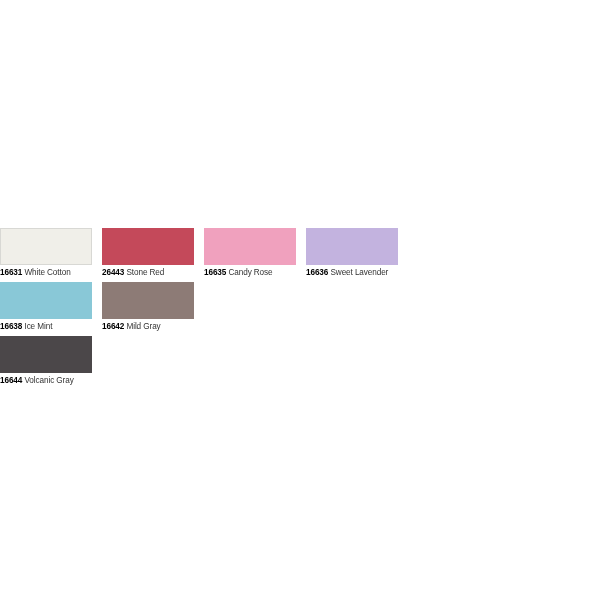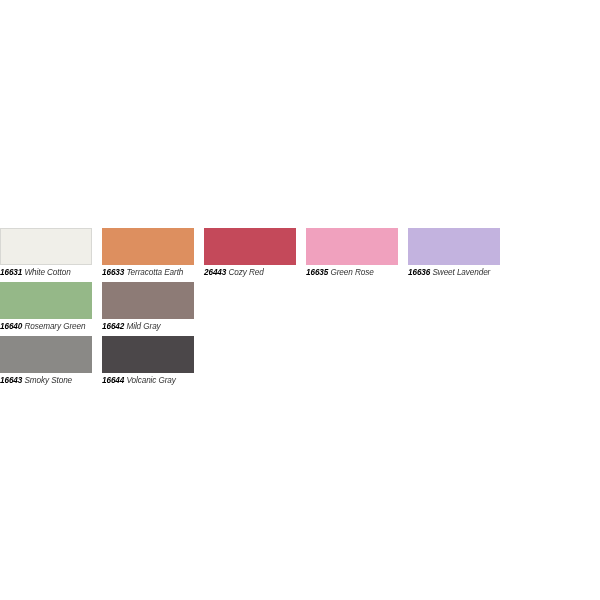--- a/index.html
+++ b/index.html
@@ -24,7 +24,6 @@
     flex-direction: row;
     align-items: flex-start;
     margin-bottom: 4px;
-    font-style: italic;
   }
   .swatch-cell {
     width: 92px;

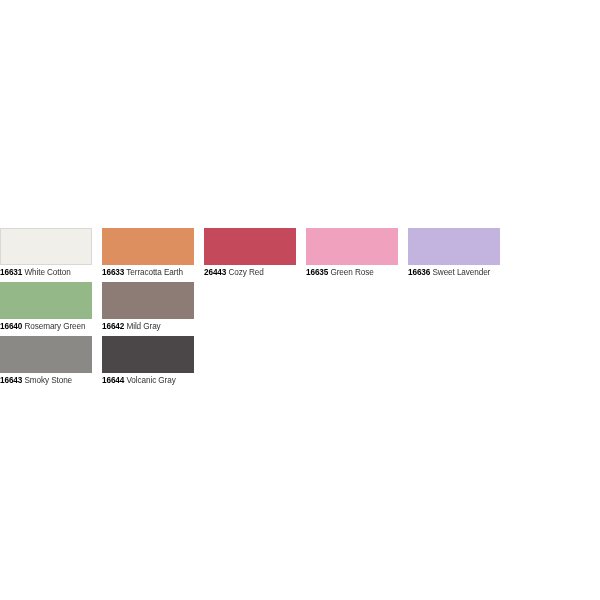--- a/index.html
+++ b/index.html
@@ -70,10 +70,6 @@
         <div class="swatch-caption"><span class="swatch-code">16631</span><span class="swatch-name"> White Cotton</span></div>
       </div>
       <div class="swatch-cell">
-        <div class="swatch-chip" style="background-color: rgb(221, 143, 95);"></div>
-        <div class="swatch-caption"><span class="swatch-code">16633</span><span class="swatch-name"> Terracotta Earth</span></div>
-      </div>
-      <div class="swatch-cell">
         <div class="swatch-chip" style="background-color: rgb(196, 73, 90);"></div>
         <div class="swatch-caption"><span class="swatch-code">26443</span><span class="swatch-name"> Cozy Red</span></div>
       </div>

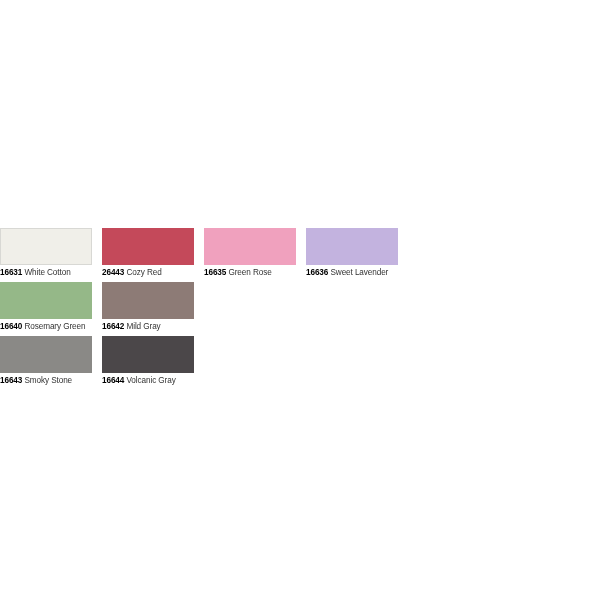--- a/index.html
+++ b/index.html
@@ -71,7 +71,7 @@
       </div>
       <div class="swatch-cell">
         <div class="swatch-chip" style="background-color: rgb(196, 73, 90);"></div>
-        <div class="swatch-caption"><span class="swatch-code">26443</span><span class="swatch-name"> Cozy Red</span></div>
+        <div class="swatch-caption"><span class="swatch-code">26443</span><span class="swatch-name"> Stone Red</span></div>
       </div>
       <div class="swatch-cell">
         <div class="swatch-chip" style="background-color: rgb(240, 161, 190);"></div>

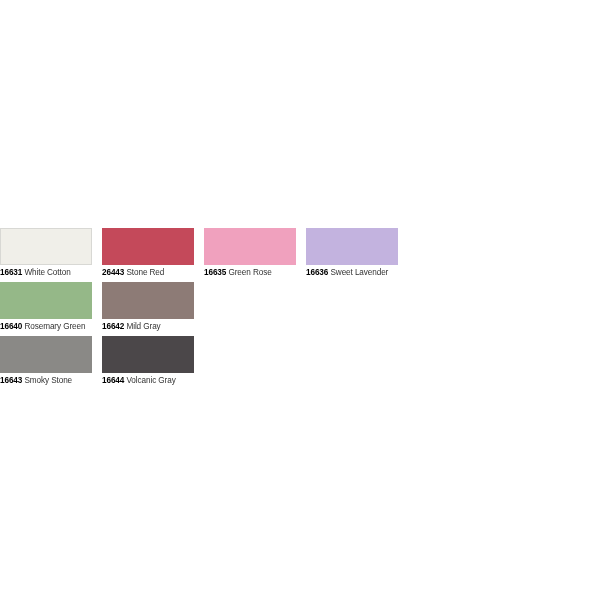--- a/index.html
+++ b/index.html
@@ -75,7 +75,7 @@
       </div>
       <div class="swatch-cell">
         <div class="swatch-chip" style="background-color: rgb(240, 161, 190);"></div>
-        <div class="swatch-caption"><span class="swatch-code">16635</span><span class="swatch-name"> Green Rose</span></div>
+        <div class="swatch-caption"><span class="swatch-code">16635</span><span class="swatch-name"> Candy Rose</span></div>
       </div>
       <div class="swatch-cell last-in-row">
         <div class="swatch-chip" style="background-color: rgb(195, 179, 223);"></div>

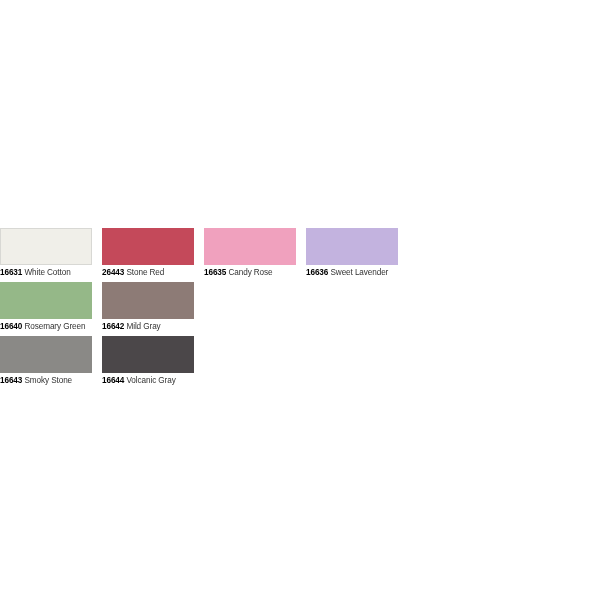--- a/index.html
+++ b/index.html
@@ -84,6 +84,10 @@
     </div>
     <div class="swatch-row">
       <div class="swatch-cell">
+        <div class="swatch-chip" style="background-color: rgb(137, 200, 215);"></div>
+        <div class="swatch-caption"><span class="swatch-code">16638</span><span class="swatch-name"> Ice Mint</span></div>
+      </div>
+      <div class="swatch-cell">
         <div class="swatch-chip" style="background-color: rgb(149, 184, 136);"></div>
         <div class="swatch-caption"><span class="swatch-code">16640</span><span class="swatch-name"> Rosemary Green</span></div>
       </div>

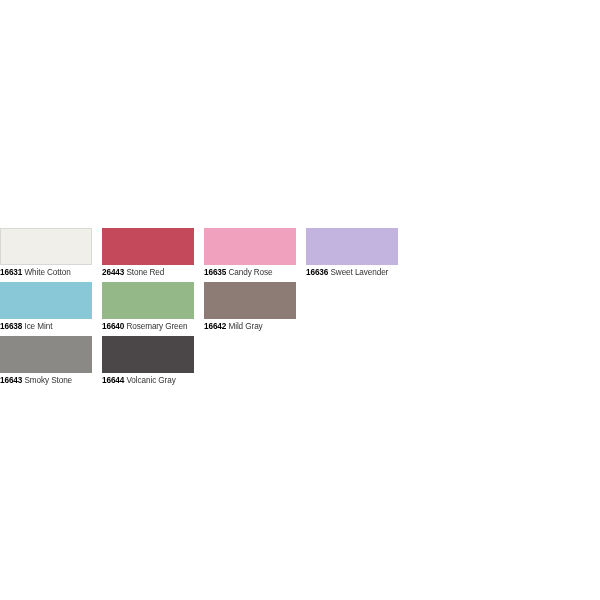--- a/index.html
+++ b/index.html
@@ -87,10 +87,6 @@
         <div class="swatch-chip" style="background-color: rgb(137, 200, 215);"></div>
         <div class="swatch-caption"><span class="swatch-code">16638</span><span class="swatch-name"> Ice Mint</span></div>
       </div>
-      <div class="swatch-cell">
-        <div class="swatch-chip" style="background-color: rgb(149, 184, 136);"></div>
-        <div class="swatch-caption"><span class="swatch-code">16640</span><span class="swatch-name"> Rosemary Green</span></div>
-      </div>
       <div class="swatch-cell last-in-row">
         <div class="swatch-chip" style="background-color: rgb(141, 123, 118);"></div>
         <div class="swatch-caption"><span class="swatch-code">16642</span><span class="swatch-name"> Mild Gray</span></div>

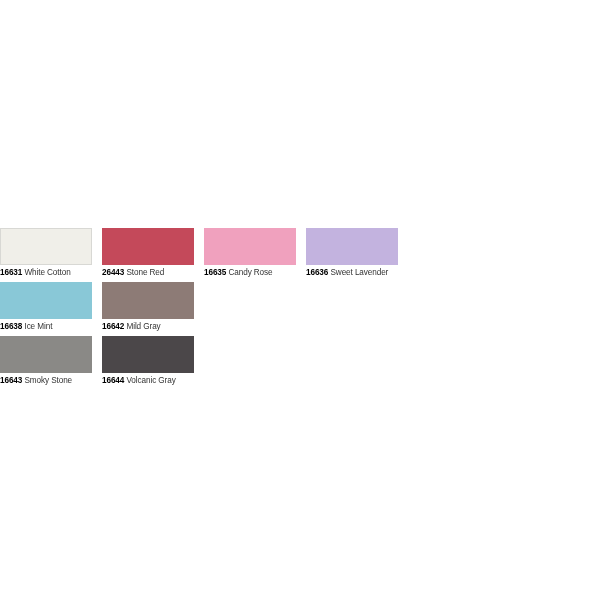--- a/index.html
+++ b/index.html
@@ -94,10 +94,6 @@
     </div>
     <div class="swatch-row">
       <div class="swatch-cell">
-        <div class="swatch-chip" style="background-color: rgb(138, 137, 134);"></div>
-        <div class="swatch-caption"><span class="swatch-code">16643</span><span class="swatch-name"> Smoky Stone</span></div>
-      </div>
-      <div class="swatch-cell">
         <div class="swatch-chip" style="background-color: rgb(75, 71, 73);"></div>
         <div class="swatch-caption"><span class="swatch-code">16644</span><span class="swatch-name"> Volcanic Gray</span></div>
       </div>

